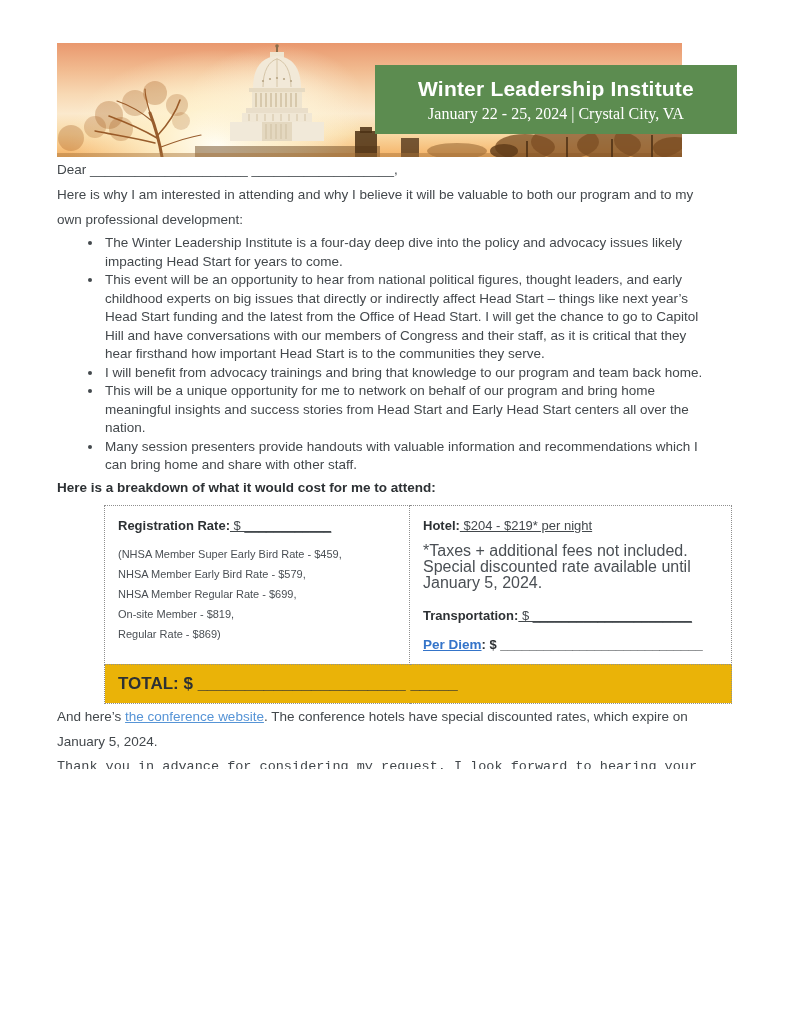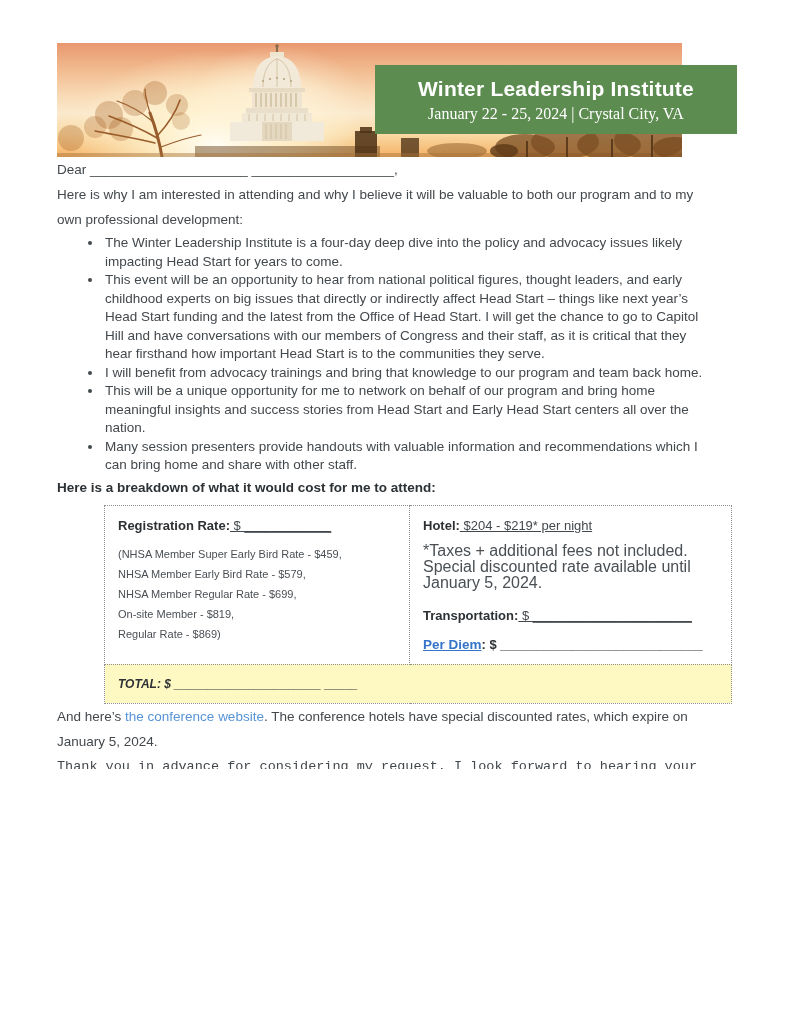--- a/index.html
+++ b/index.html
@@ -43,7 +43,7 @@
   .hotel-note { font-size:16px; line-height:16px; color:#4a4f54; margin-top:8px; }
   .transport-row { margin-top:16px; }
   .perdiem-row   { margin-top:11px; }
-  tr.total-row td { background:#fef9c3; font-weight:bold; color:#2d3134; font-size:12px; padding:10px 13px;font-style:italic; }
+  tr.total-row td { background:#eab308; font-weight:bold; color:#2d3134; font-size:17px; padding:10px 13px; }
   
   .p-closing { margin-top:46px; }
   .p-thanks  { margin-top:5px;font-family:Liberation Mono, monospace; }

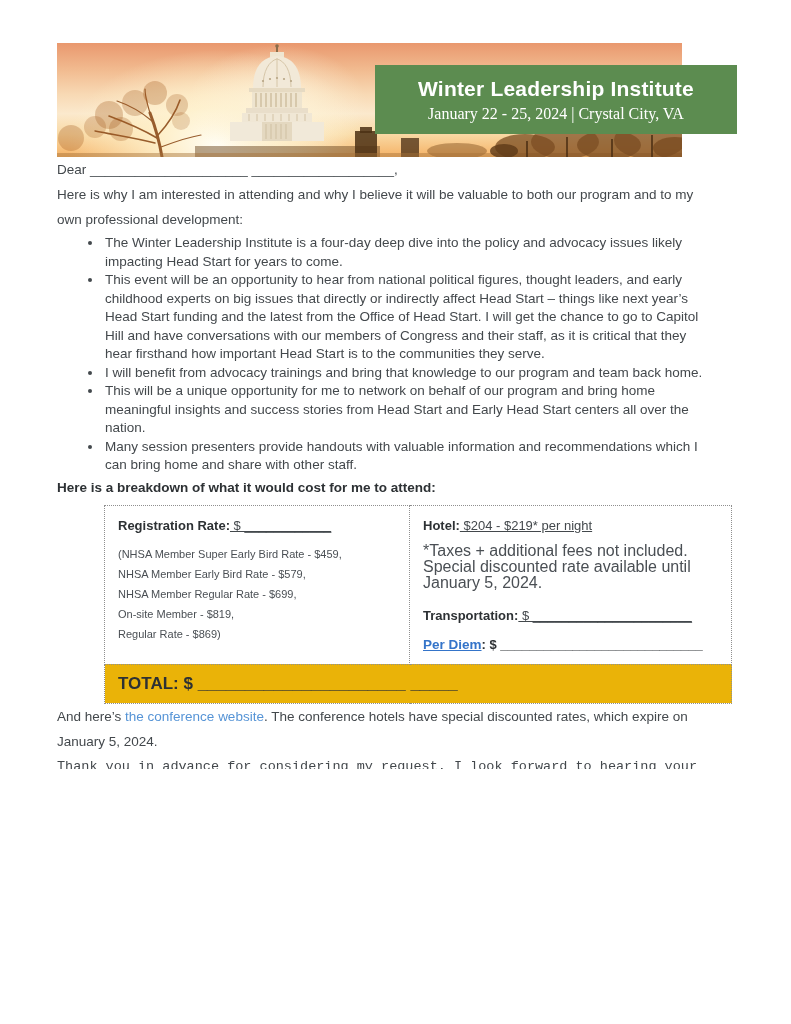--- a/index.html
+++ b/index.html
@@ -28,7 +28,7 @@
   .p-why      { margin-top:5px; }
   .blank { letter-spacing:0; white-space:nowrap; }
   a.link-bold { color:var(--link-bold,#3474c9); font-weight:bold; text-decoration:underline; cursor:pointer; }
-  a.link      { color:var(--link,#5694d6); cursor:pointer;text-align:center; }
+  a.link      { color:var(--link,#5694d6); text-decoration:underline; cursor:pointer;text-align:center; }
   ul.benefits { margin:2px 0 0; padding-left:46px; line-height:18.5px; }
   ul.benefits li { margin:0; padding:0 0 0 2px; }
   .cost-heading { margin-top:9px; font-weight:bold; color:#2d3134; }

